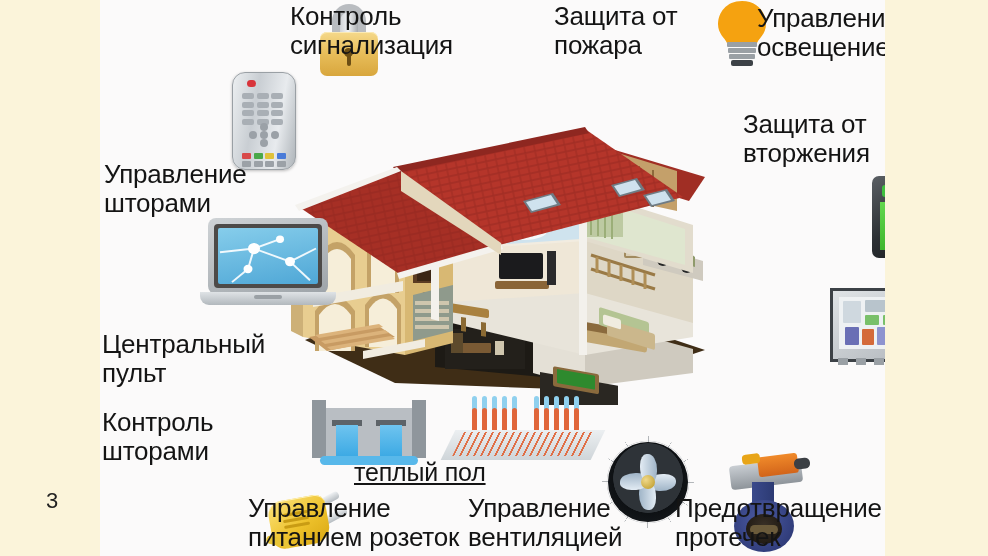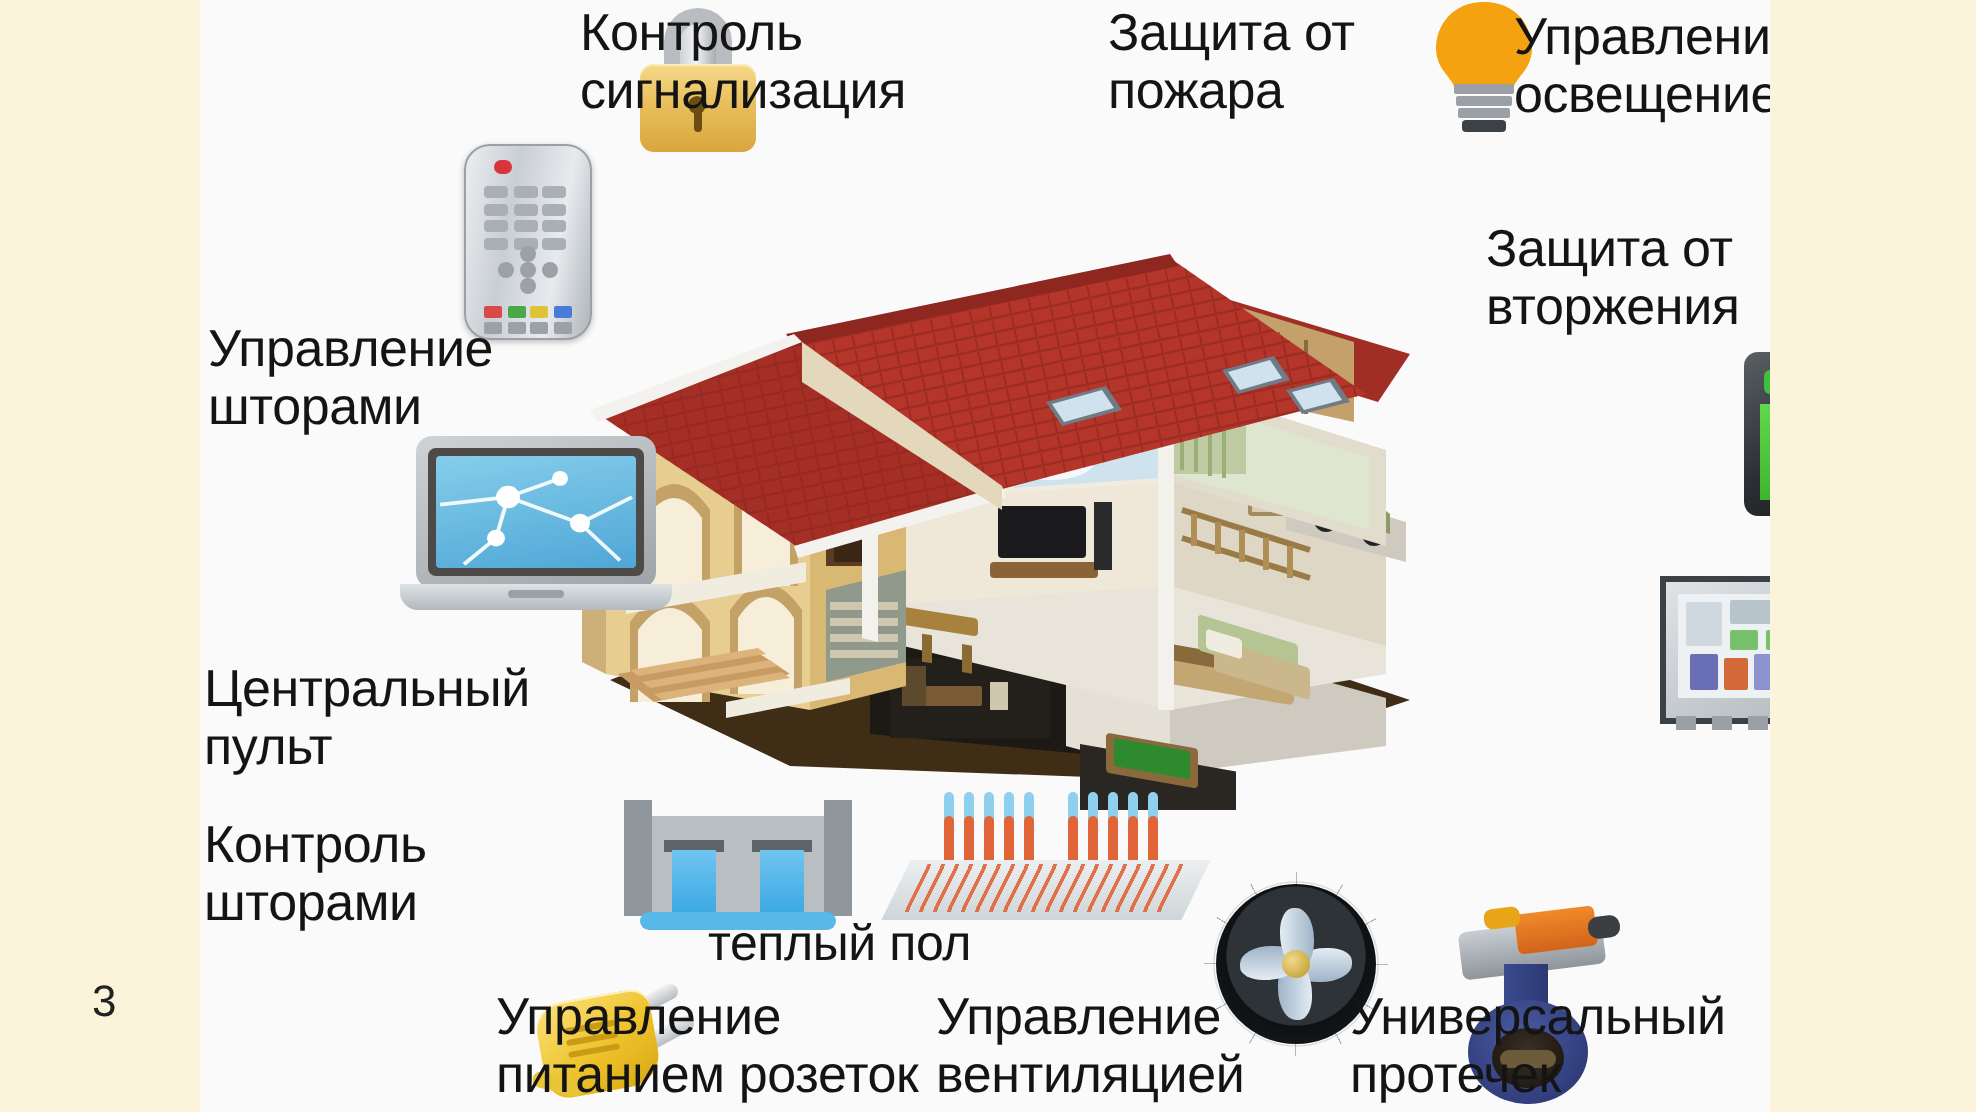--- a/index.html
+++ b/index.html
@@ -20,7 +20,7 @@
 
   .lbl{position:absolute;color:#141414;font-size:26px;line-height:29px;
        letter-spacing:-0.2px;white-space:pre;}
-  .lbl.small{font-size:25px;line-height:28px;}
+  .lbl.small{font-size:25px;line-height:28px;text-decoration:underline;}
   .lbl.tight{font-size:24px;line-height:27px;}
 
   #slide-number{position:absolute;left:46px;top:488px;font-size:22px;color:#222;}

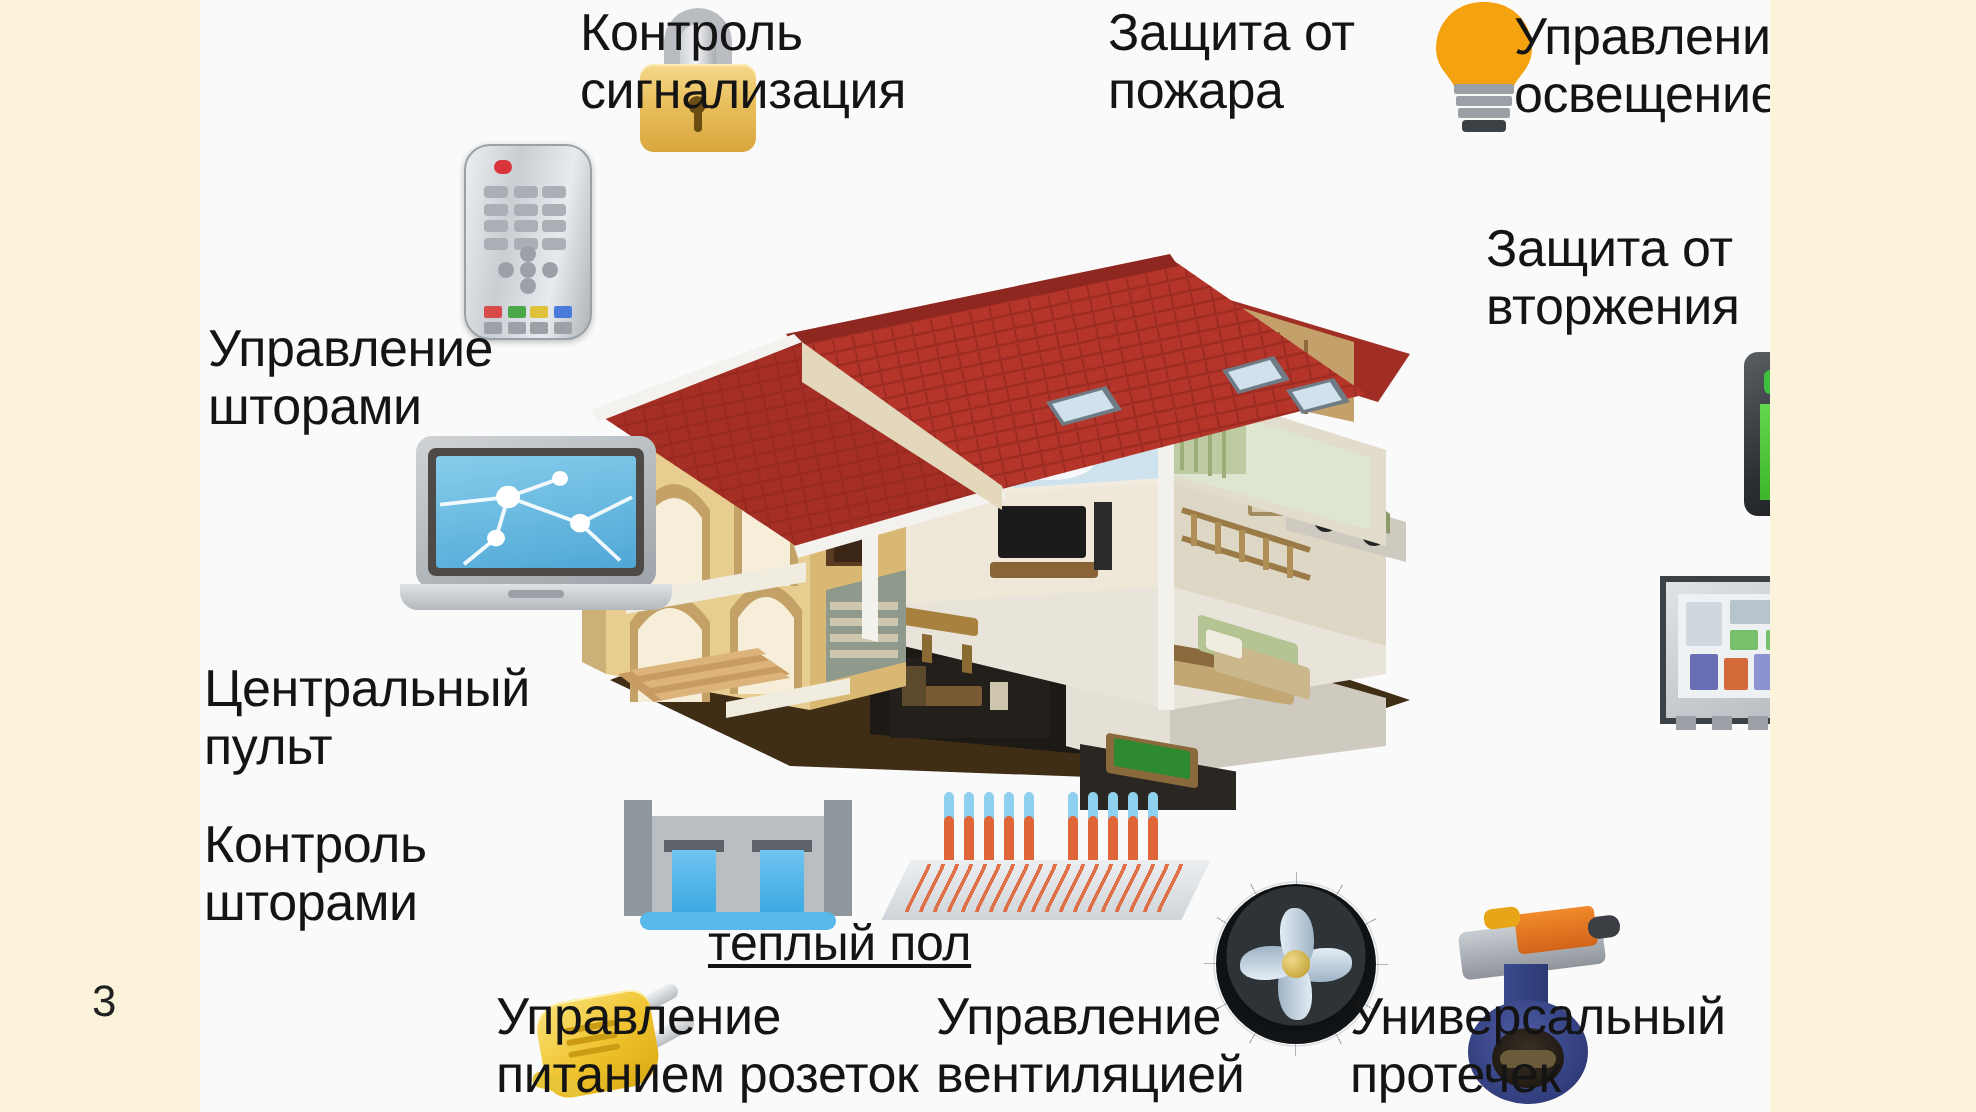--- a/index.html
+++ b/index.html
@@ -549,7 +549,7 @@
     <div class="lbl" style="left:368px;top:494px">Управление
 вентиляцией</div>
 
-    <div class="lbl" style="left:575px;top:494px">Универсальный
+    <div class="lbl" style="left:575px;top:494px">Предотвращение
 протечек</div>
 
   </div>

